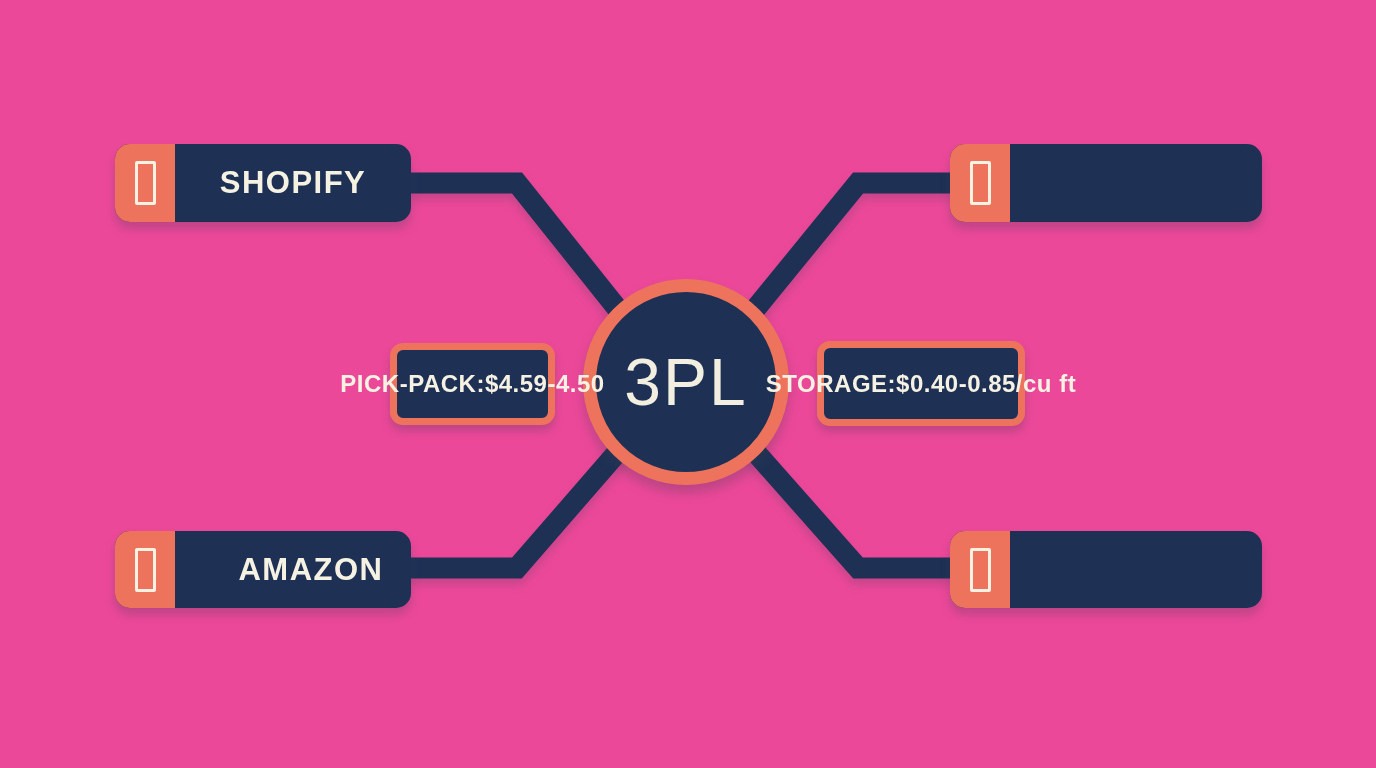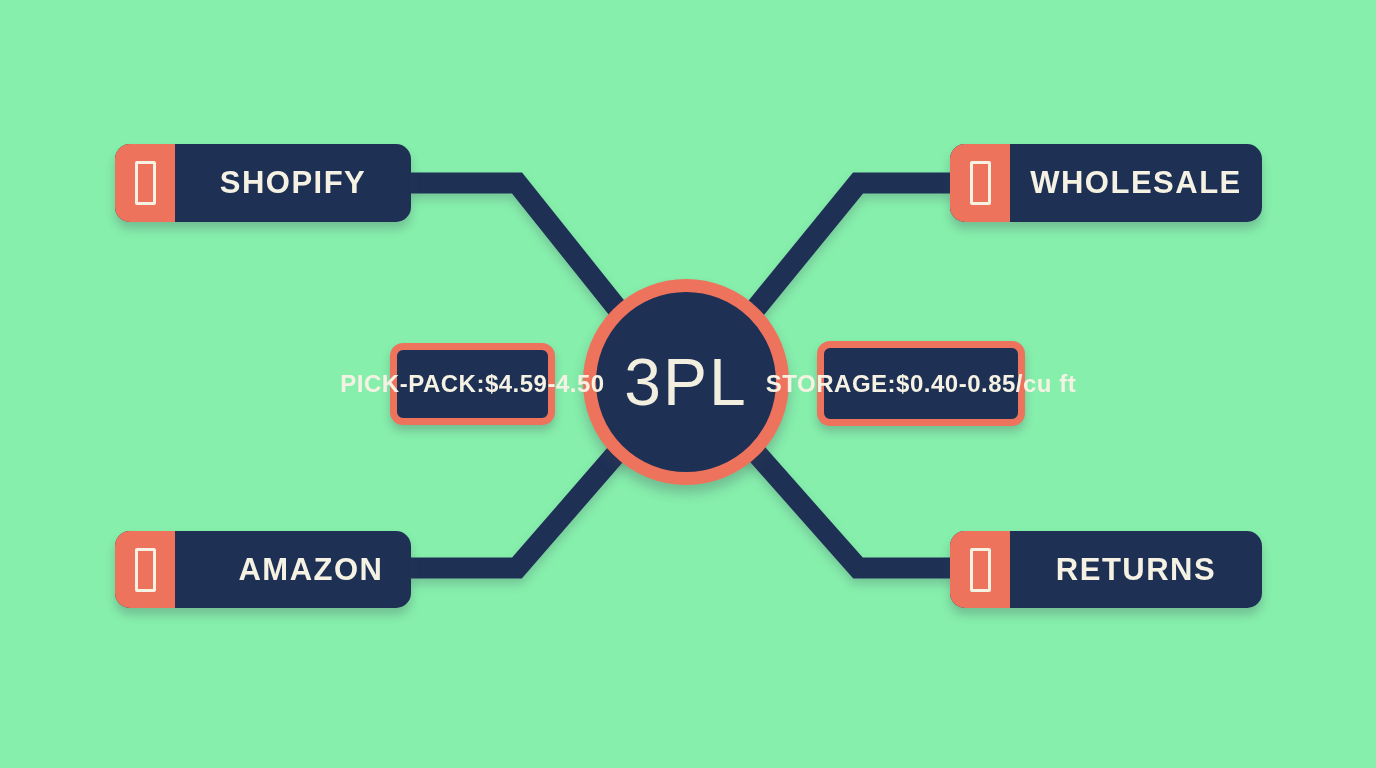--- a/index.html
+++ b/index.html
@@ -12,7 +12,7 @@
     position: relative;
     width: 1376px;
     height: 768px;
-    background: #86efac;
+    background: #ec4899;
     overflow: hidden;
   }
   .connectors {

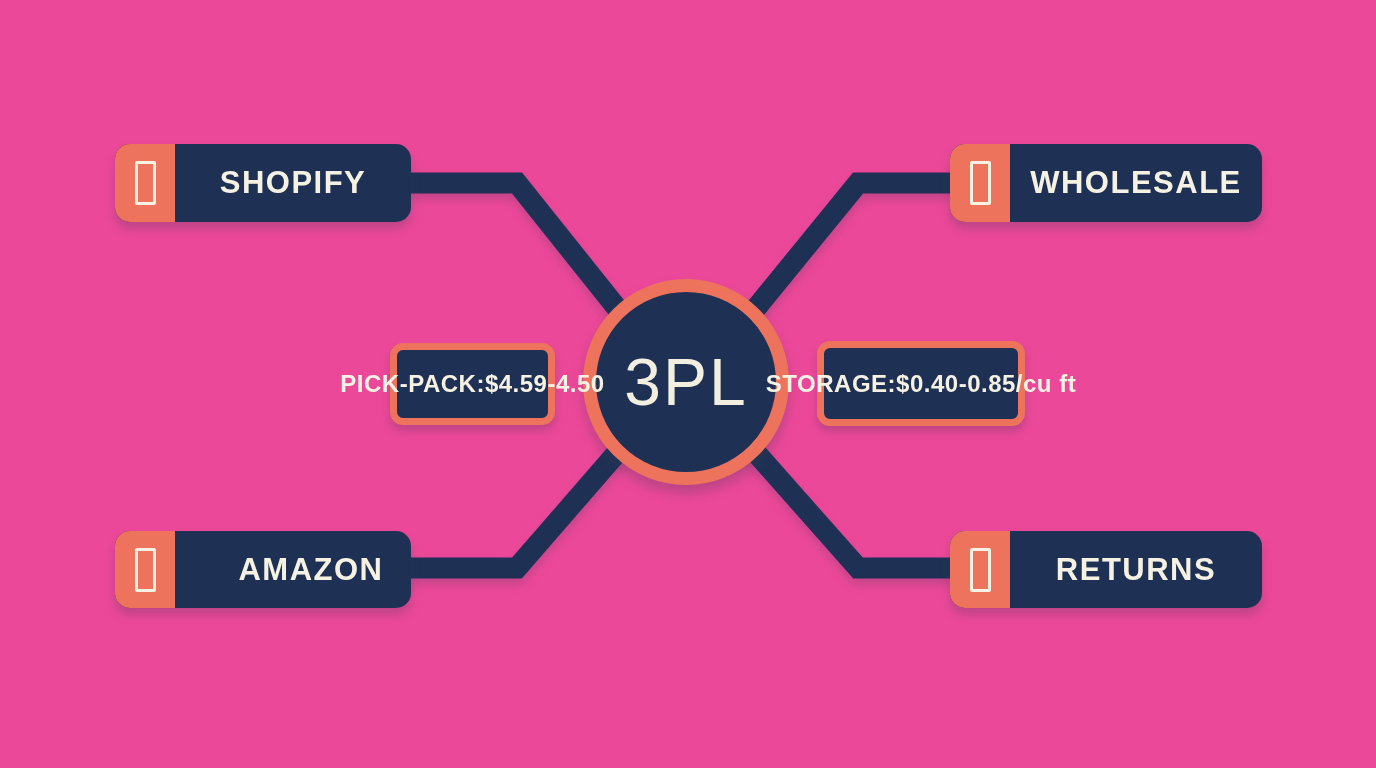--- a/index.html
+++ b/index.html
@@ -127,7 +127,6 @@
     <div class="node-icon-block">
       <div class="tofu"></div>
     </div>
-    <div class="node-label">WHOLESALE</div>
   </div>
 
   <div class="node node-amazon">

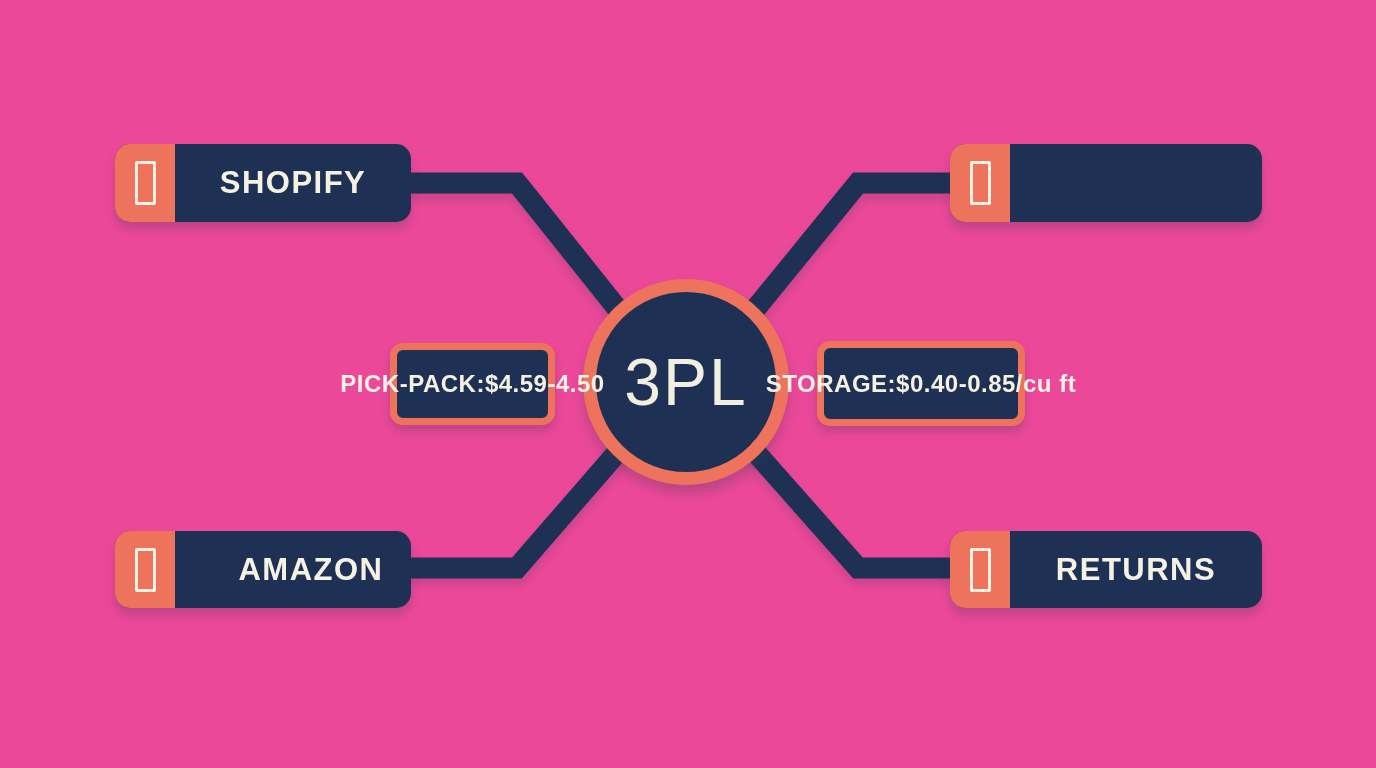--- a/index.html
+++ b/index.html
@@ -140,7 +140,6 @@
     <div class="node-icon-block">
       <div class="tofu"></div>
     </div>
-    <div class="node-label">RETURNS</div>
   </div>
 
   <div class="hub">

